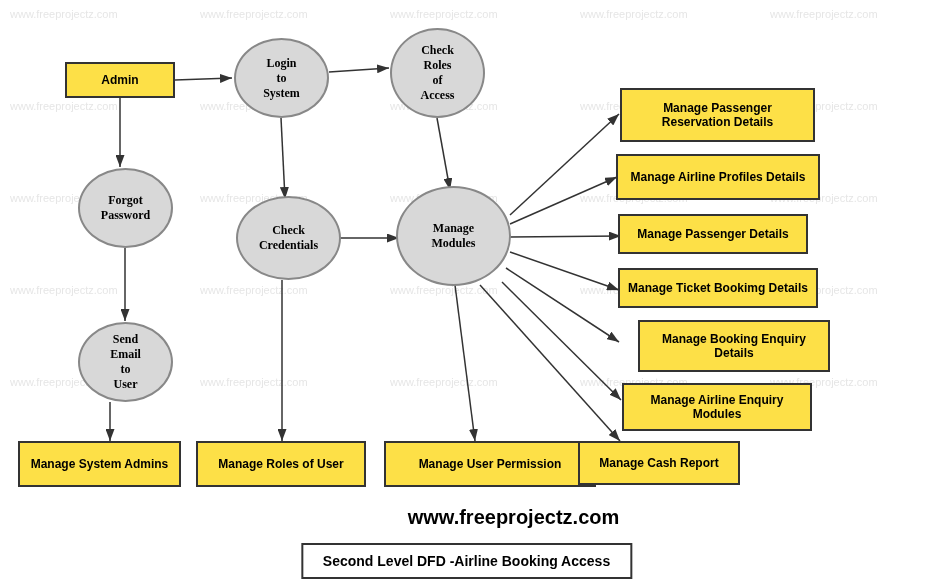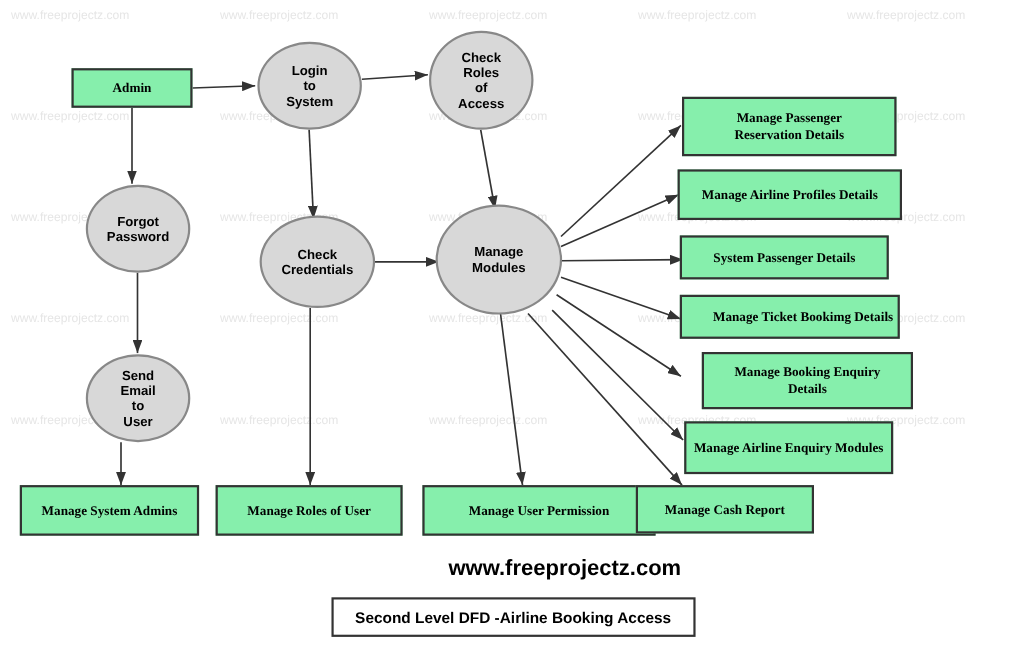--- a/index.html
+++ b/index.html
@@ -54,6 +54,7 @@
       font-weight: bold;
       z-index: 10;
       padding: 6px;
+      font-family: Liberation Serif, serif;
     }
     svg.arrows {
       position: absolute;

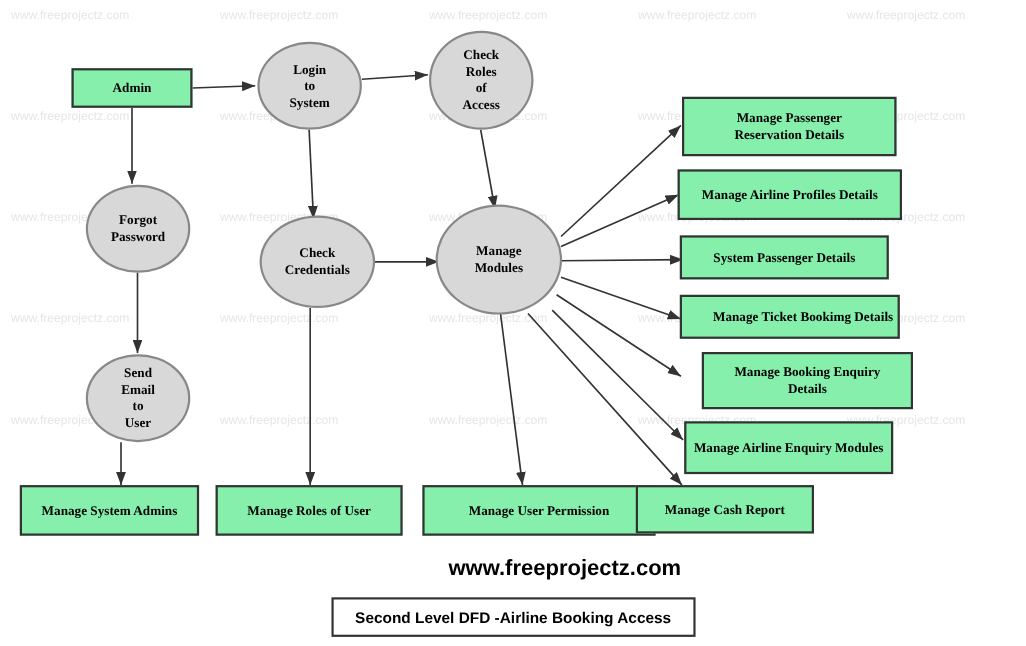--- a/index.html
+++ b/index.html
@@ -30,7 +30,7 @@
     .node-rect {
       position: absolute;
       border: 2px solid #333;
-      background: #86efac;
+      background: #fde047;
       display: flex;
       align-items: center;
       justify-content: center;
@@ -39,7 +39,6 @@
       font-weight: bold;
       z-index: 10;
       padding: 4px;
-      font-family: Liberation Serif, serif;
     }
     .node-circle {
       position: absolute;

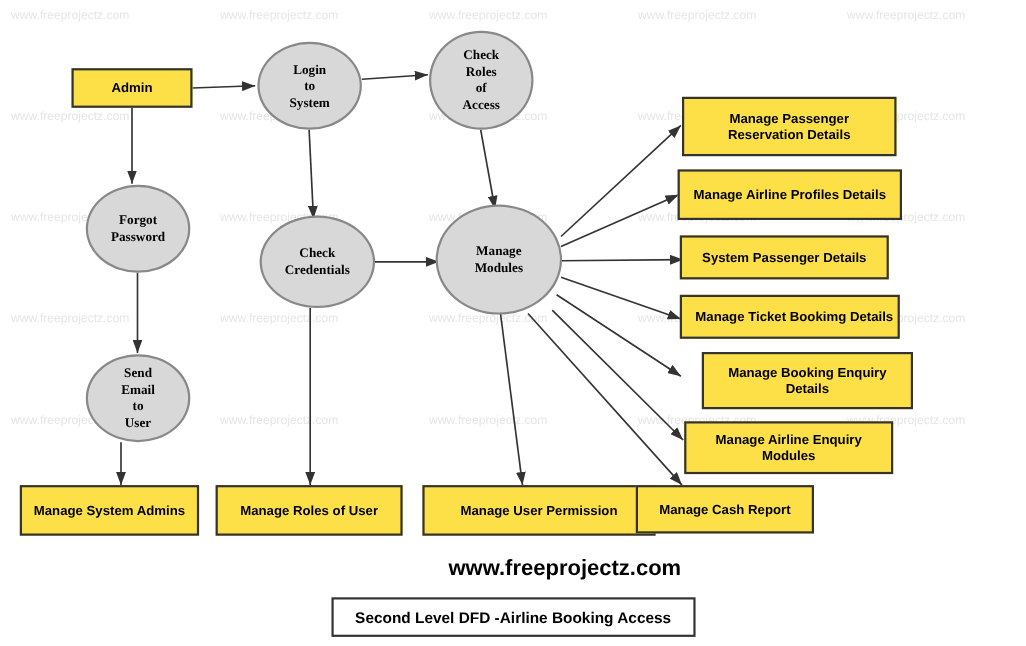--- a/index.html
+++ b/index.html
@@ -202,7 +202,7 @@
   </div>
 
   <div class="node-rect" style="left:618px; top:214px; width:190px; height:40px;">
-    <span>System Passenger Details</span>
+    <span>Manage Passenger Details</span>
   </div>
 
   <div class="node-rect" style="left:618px; top:268px; width:200px; height:40px;justify-content:flex-end;">

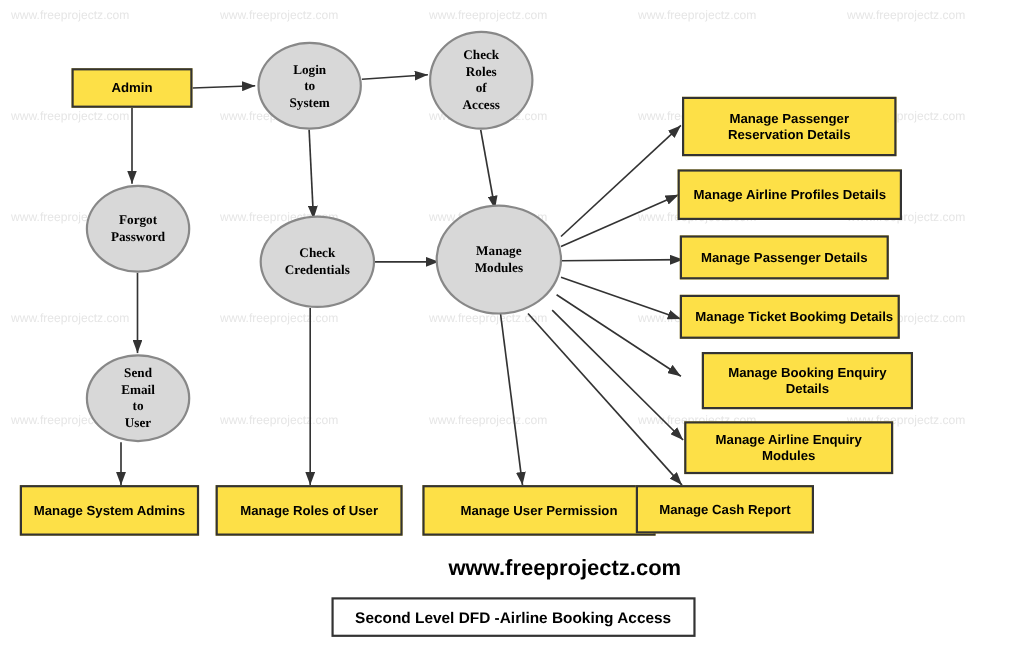--- a/index.html
+++ b/index.html
@@ -205,7 +205,7 @@
     <span>Manage Passenger Details</span>
   </div>
 
-  <div class="node-rect" style="left:618px; top:268px; width:200px; height:40px;justify-content:flex-end;">
+  <div class="node-rect" style="left:618px; top:268px; width:200px; height:40px;">
     <span>Manage Ticket Bookimg Details</span>
   </div>
 

